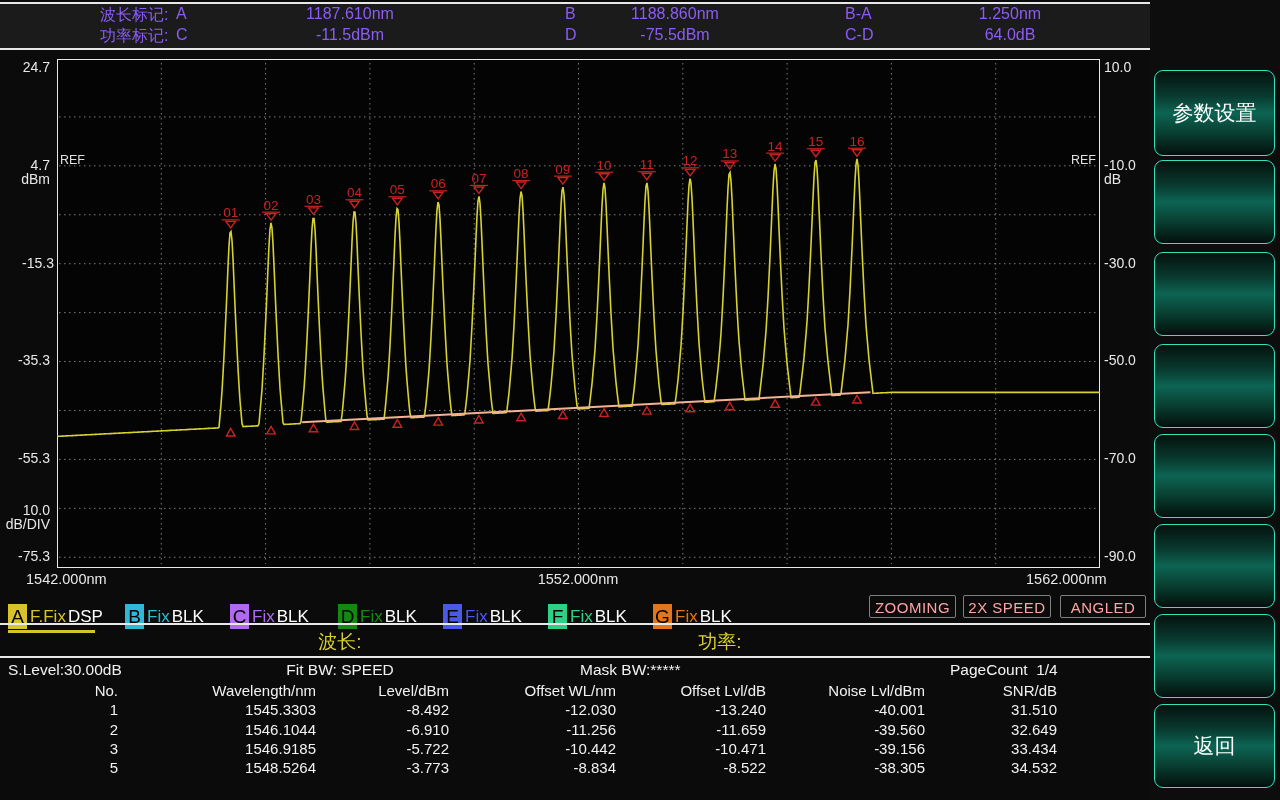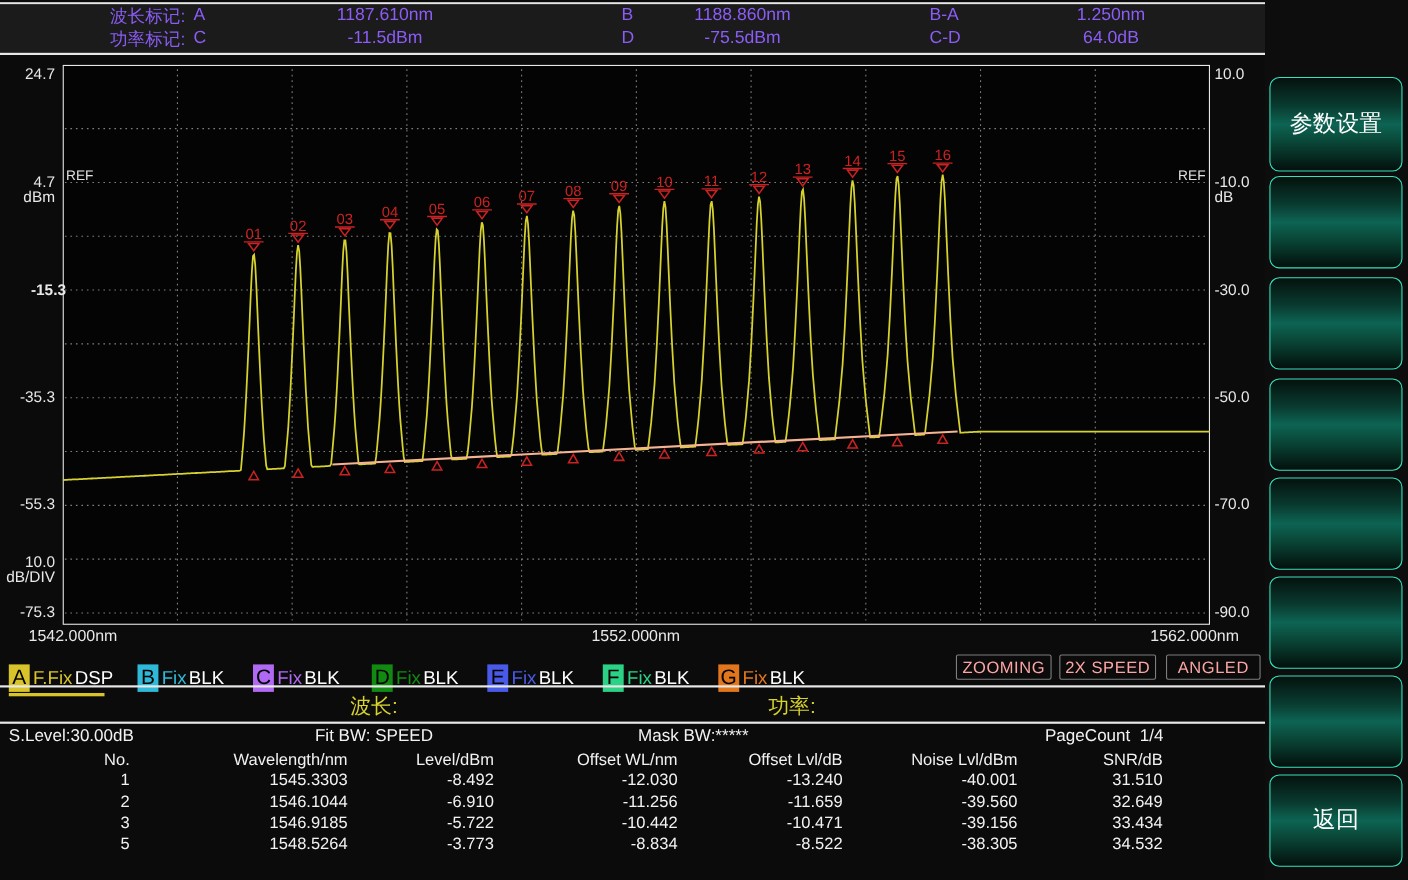--- a/index.html
+++ b/index.html
@@ -76,7 +76,7 @@
       <div class="axlab l" style="left: 0px; top: 60px;">24.7</div>
       <div class="axlab l" style="left: 0px; top: 158px;">4.7
 dBm</div>
-      <div class="axlab l" style="left: 10px; top: 256px; font-weight: bold;">-15.3</div>
+      <div class="axlab l" style="left: 4px; top: 256px;">-15.3</div>
       <div class="axlab l" style="left: 0px; top: 353px;">-35.3</div>
       <div class="axlab l" style="left: 0px; top: 451px;">-55.3</div>
       <div class="axlab l" style="left: 0px; top: 549px;">-75.3</div>

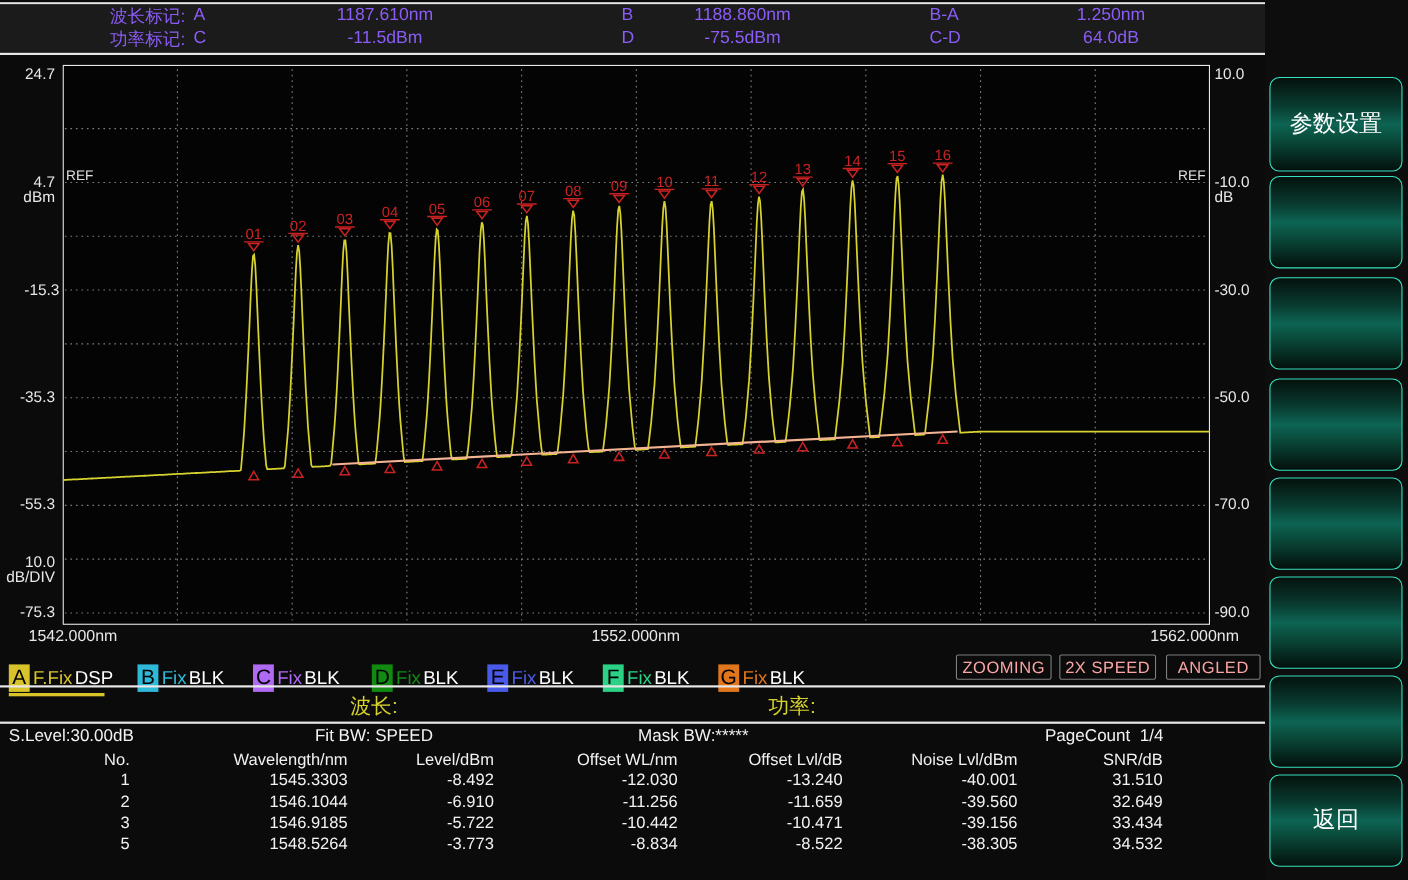--- a/index.html
+++ b/index.html
@@ -182,7 +182,7 @@
   <div id="x-labels">
       <div class="xlab" style="left: 26px;">1542.000nm</div>
       <div class="xlab" style="left: 518px; width: 120px; text-align: center;">1552.000nm</div>
-      <div class="xlab" style="left: 1026px; width: 120px; text-align: center;">1562.000nm</div>
+      <div class="xlab" style="left: 1026px; width: 120px; text-align: left;">1562.000nm</div>
     </div>
 
   <div id="legend">

